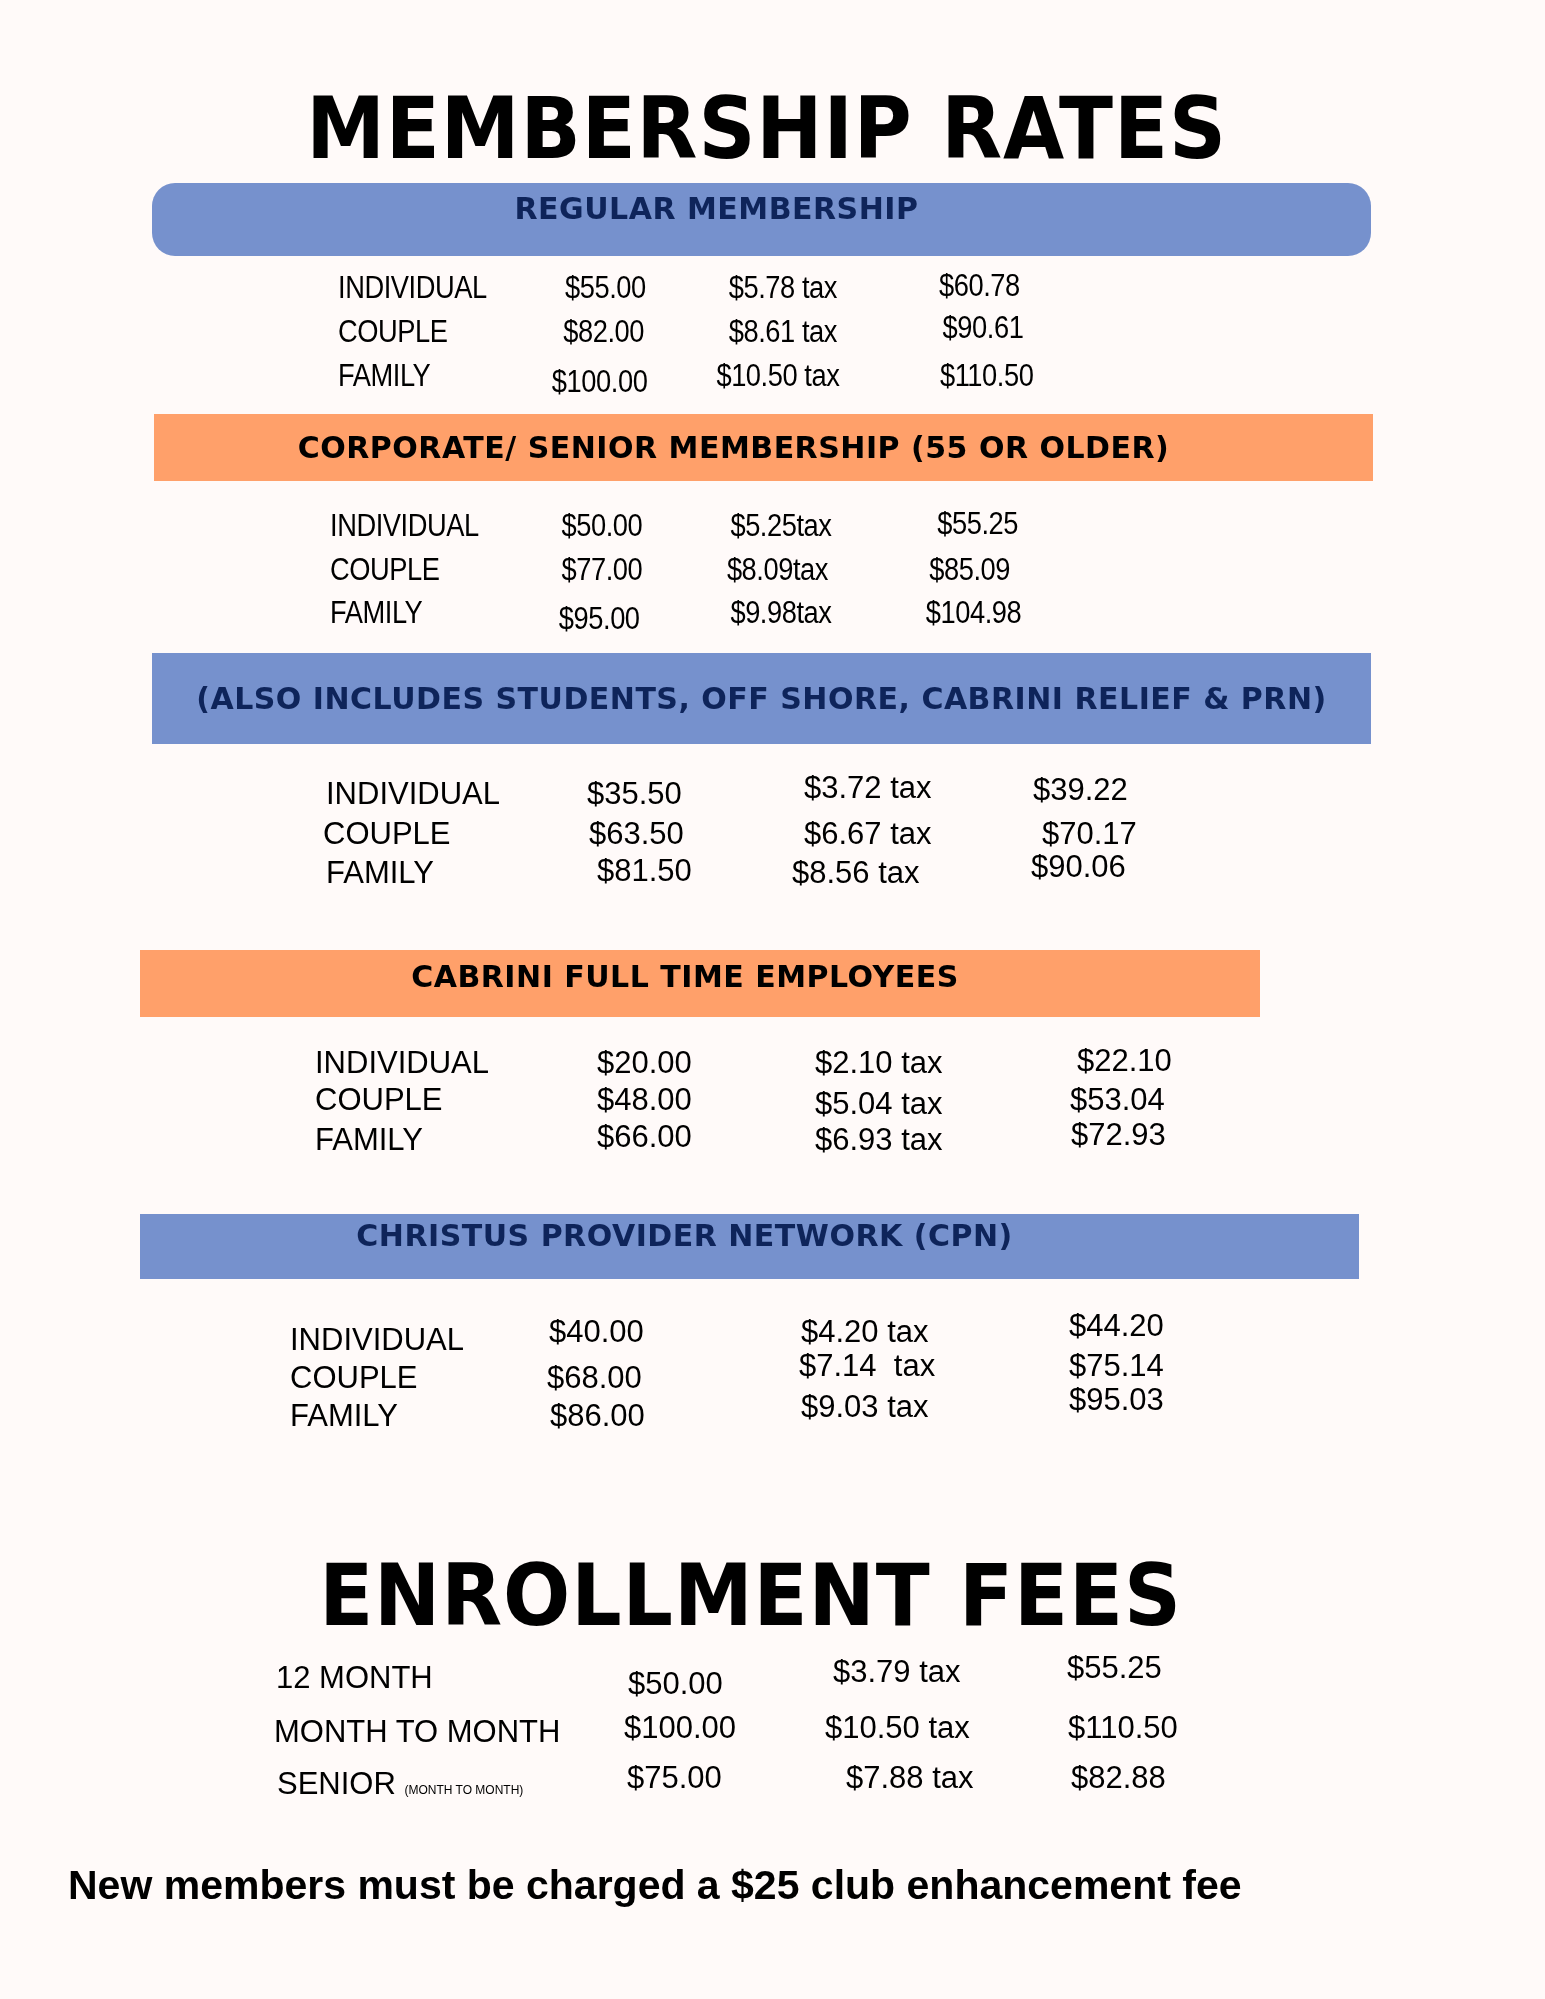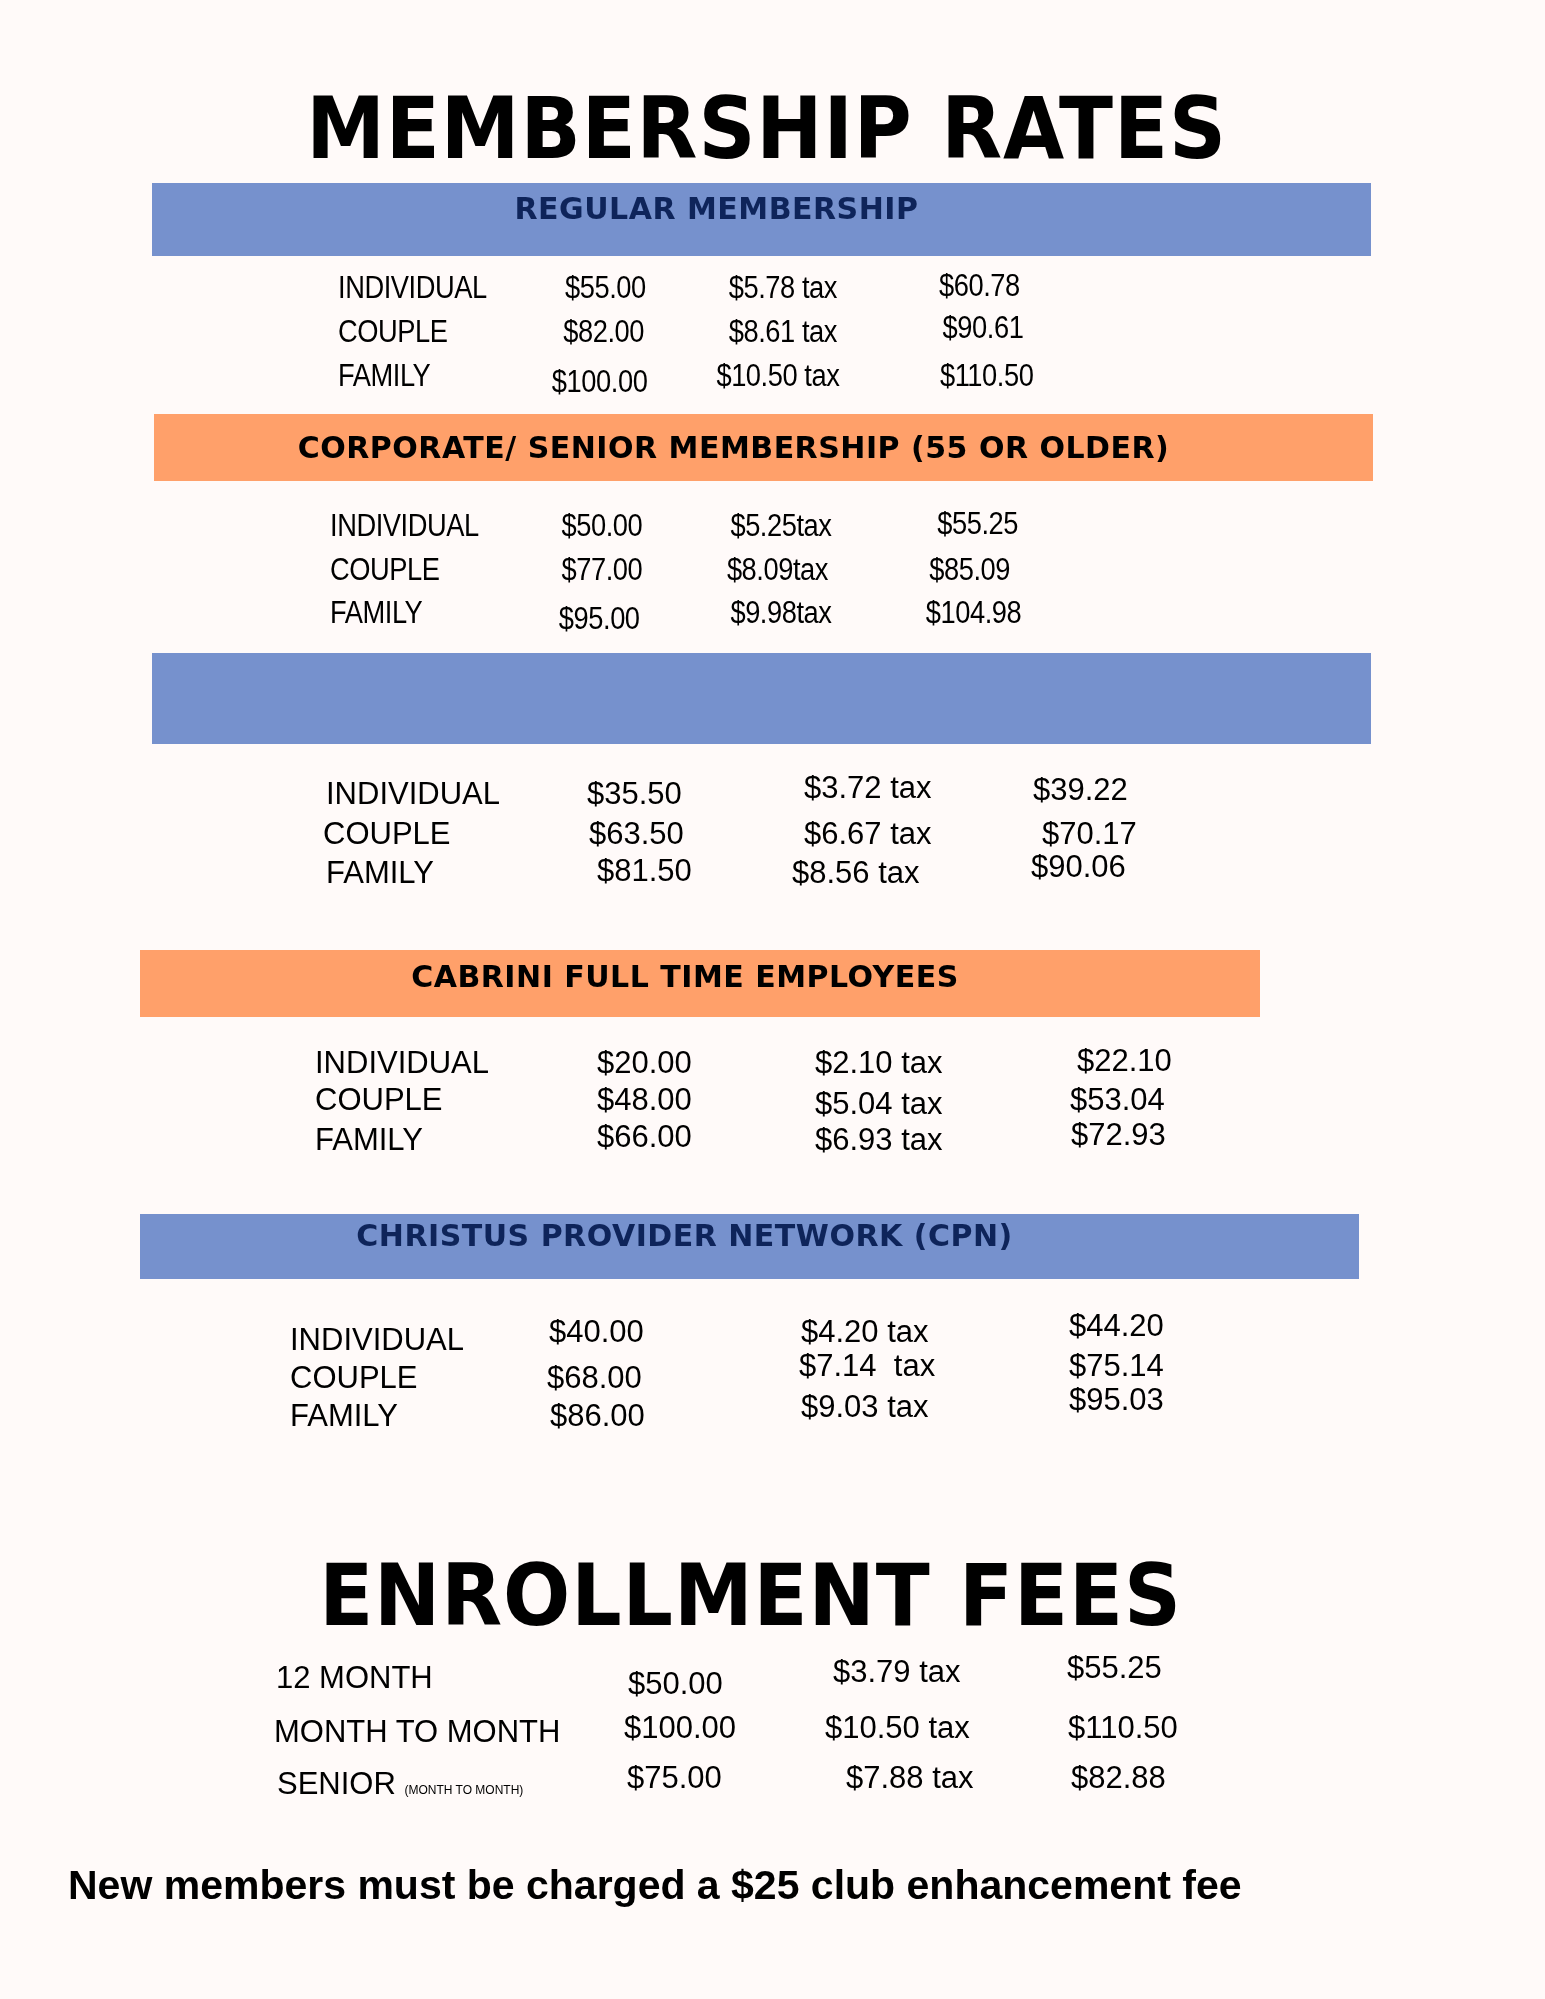--- a/index.html
+++ b/index.html
@@ -35,7 +35,7 @@
 
 <div class="title main">MEMBERSHIP RATES</div>
 
-<div class="band blue" style="left:152px; top:183px; width:1219px; height:73px;">
+<div class="band blue" style="left:152px; top:183px; width:1219px; height:73px;border-radius:23px;">
   <span style="margin-left:-90px; margin-top:-22px;">REGULAR MEMBERSHIP</span>
 </div>
 <div>

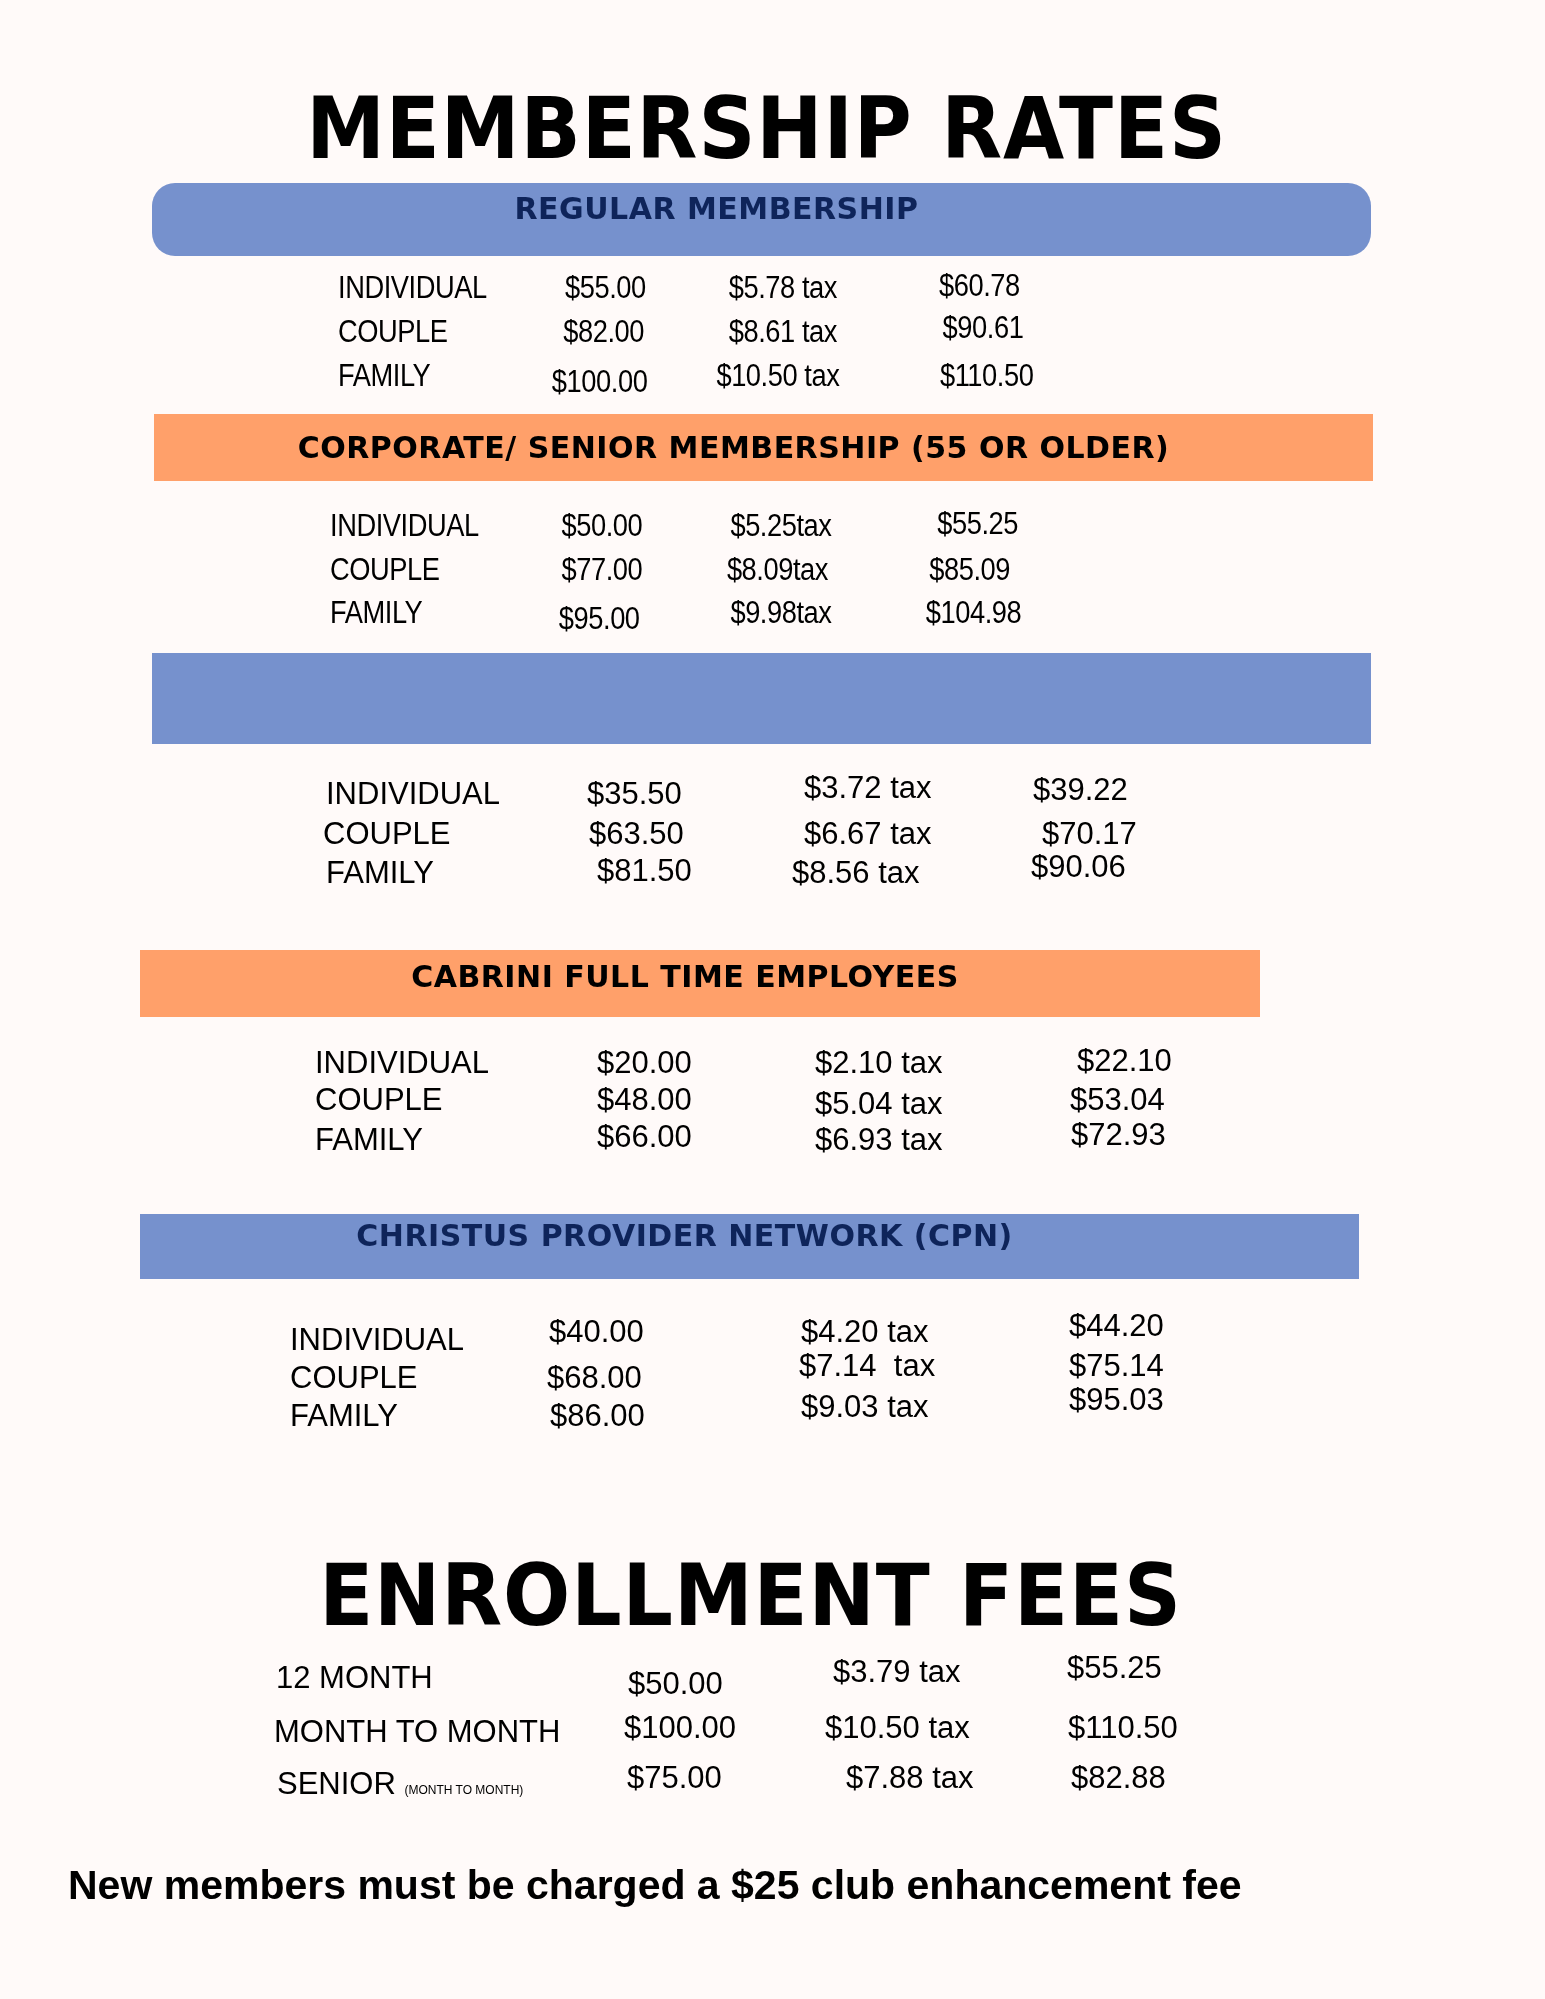--- a/index.html
+++ b/index.html
@@ -84,6 +84,7 @@
 </div>
 
 <div class="band blue" style="left:152px; top:653px; width:1219px; height:91px;">
+  <span>(ALSO INCLUDES STUDENTS, OFF SHORE, CABRINI RELIEF &amp; PRN)</span>
 </div>
 <div>
   <div class="rate-row" style="left:326px; top:776px; font-size:31px;">

